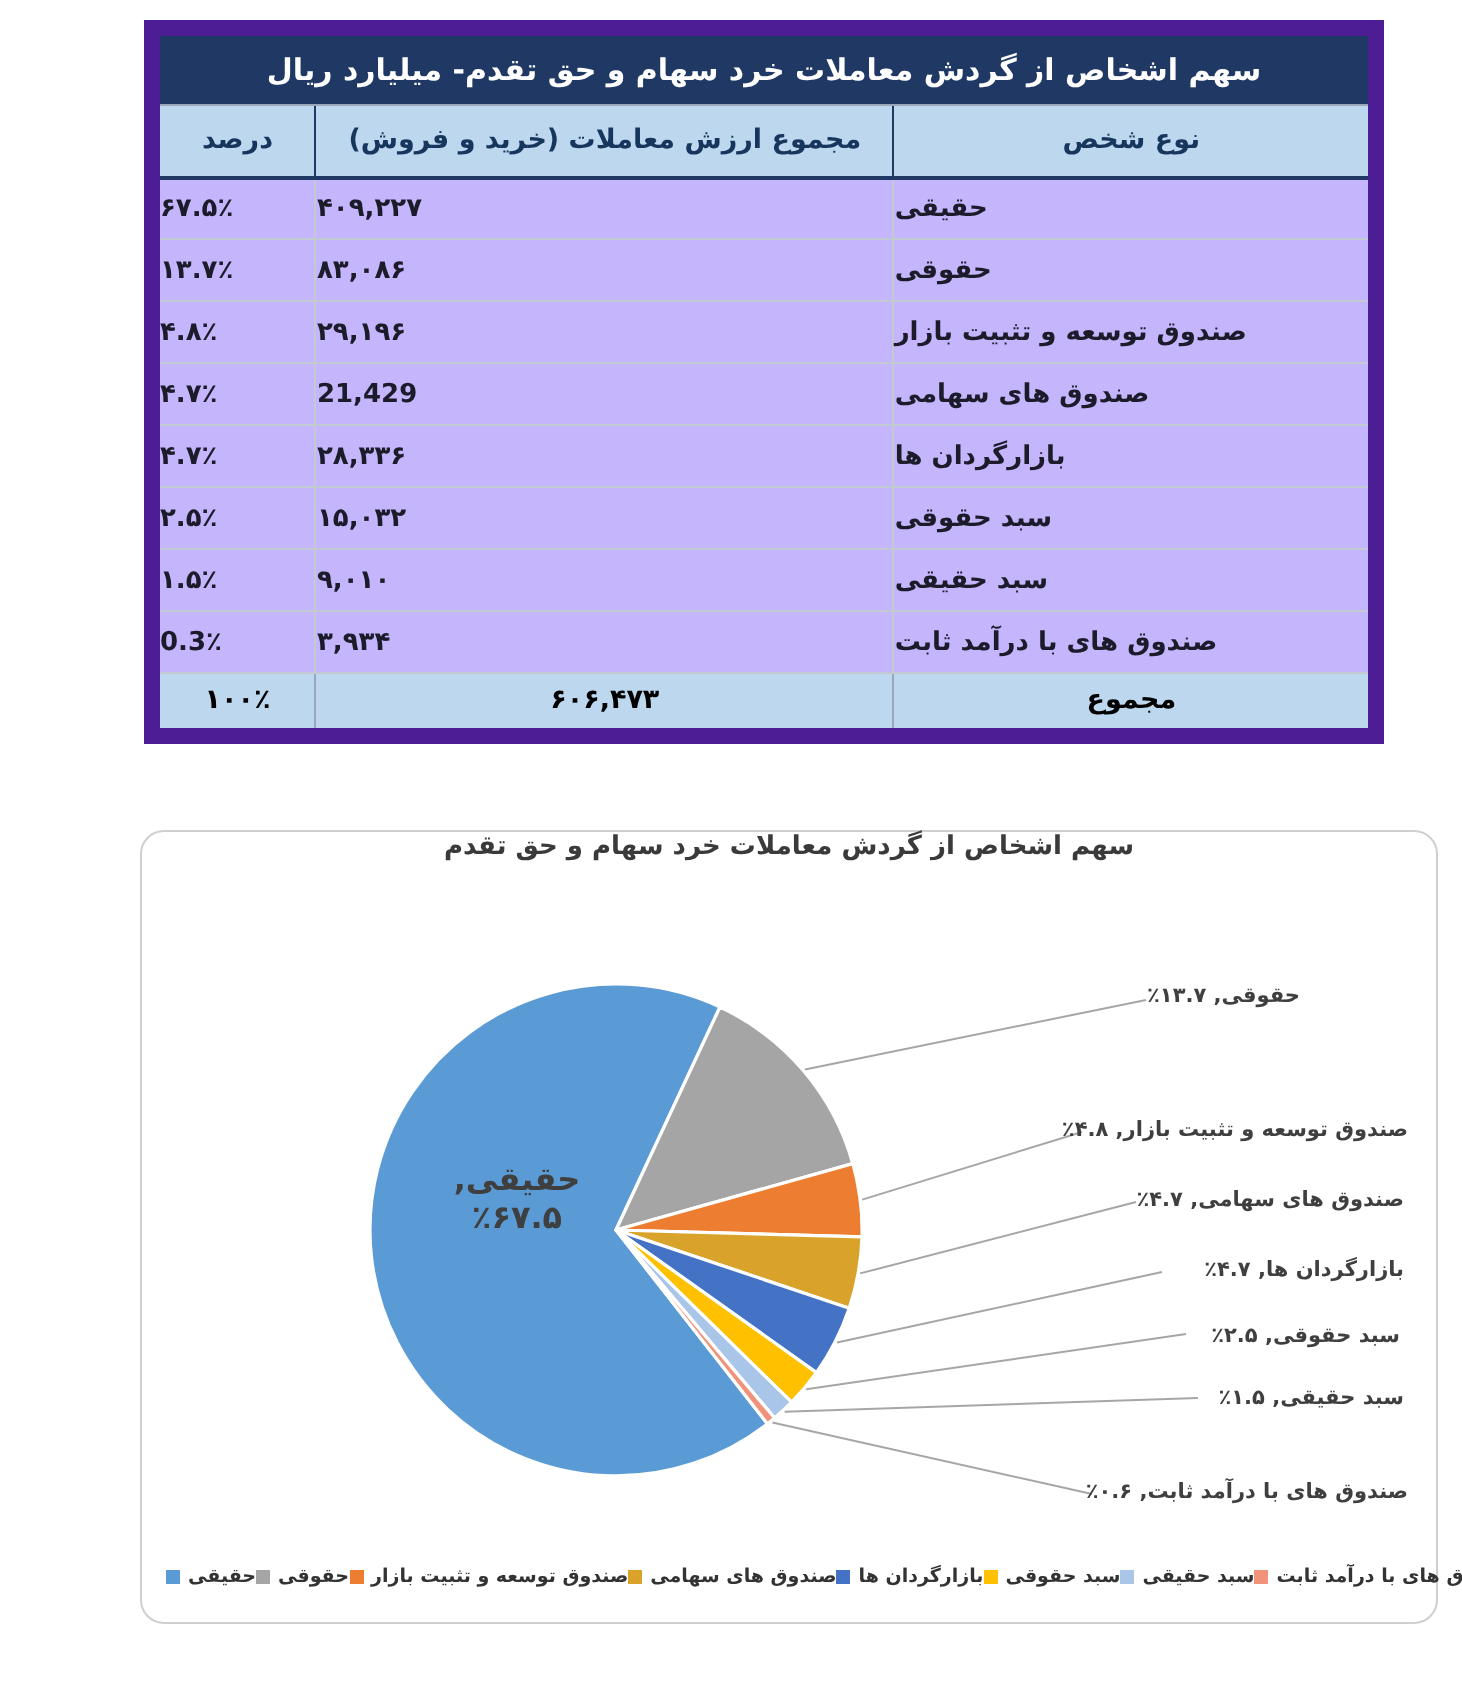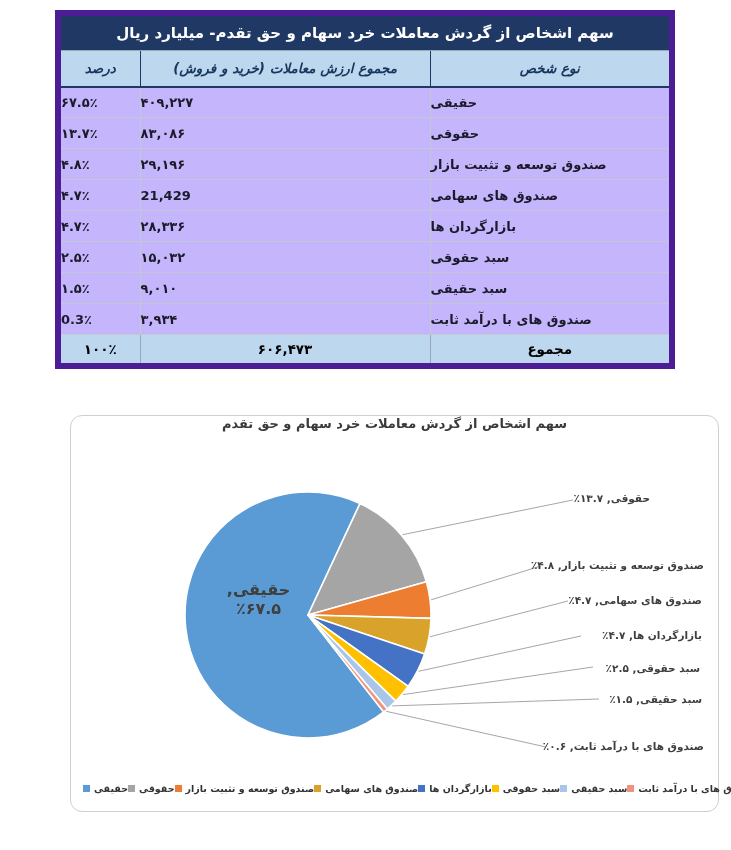--- a/index.html
+++ b/index.html
@@ -6,8 +6,8 @@
   html,body { width:731px; height:850px; background:#ffffff; font-family:"DejaVu Sans", sans-serif; overflow:hidden; }
 
   
-  .ttable { position:absolute; left:55px; top:10px; width:620px; direction:rtl;
-            border:6px solid #4c1d95; border-collapse:collapse; }
+  .ttable { position:absolute; left:72px; top:10px; width:620px; direction:rtl;
+            border:8px solid #4c1d95; border-collapse:collapse; }
   .ttable .title-row { background:#1F3864; color:#ffffff; font-weight:bold; font-size:15px;
             text-align:center; height:37px; line-height:34px; }
   .ttable .head-row { background:#BDD7EE; color:#17365D; font-weight:bold; font-size:13.5px; }

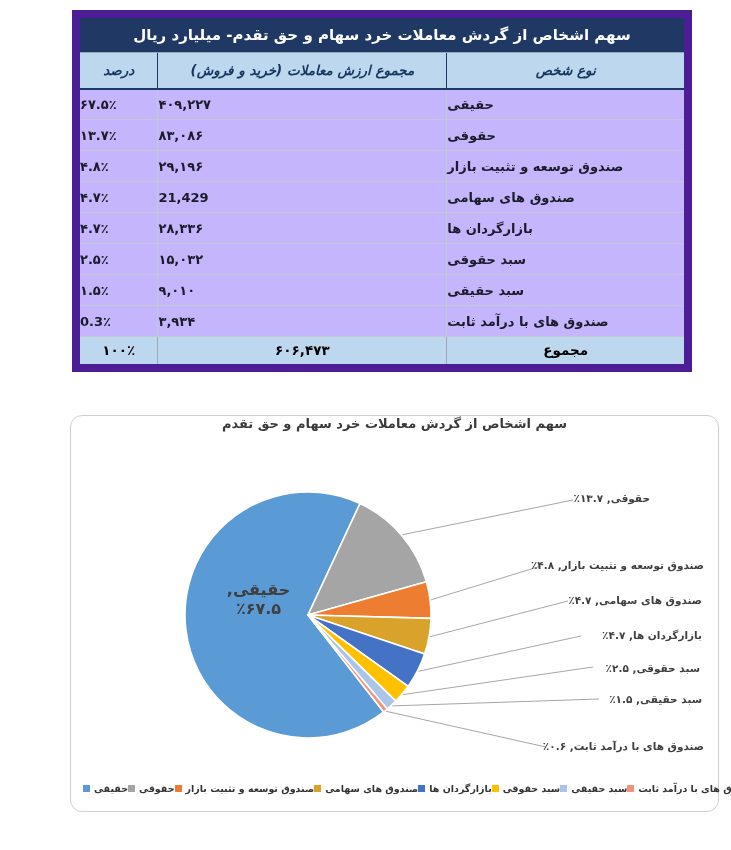--- a/index.html
+++ b/index.html
@@ -12,7 +12,7 @@
             text-align:center; height:37px; line-height:34px; }
   .ttable .head-row { background:#BDD7EE; color:#17365D; font-weight:bold; font-size:13.5px; }
   .ttable td, .ttable th { border:1px solid #9aa7b8; }
-  .ttable .head-row th { border:1px solid #1F3864; border-bottom:2px solid #1F3864; height:36px; text-align:center;font-style:italic; }
+  .ttable .head-row th { border:1px solid #1F3864; border-bottom:2px solid #1F3864; height:36px; text-align:center; }
   .ttable .data-row td { height:31px; text-align:left; font-size:13px; font-weight:600;
             color:#1b1b2a; border:1px solid #c3c9d2; background:#c4b5fd; }
   .ttable .total-row td { height:31px; text-align:center; font-size:13.5px; font-weight:bold;

